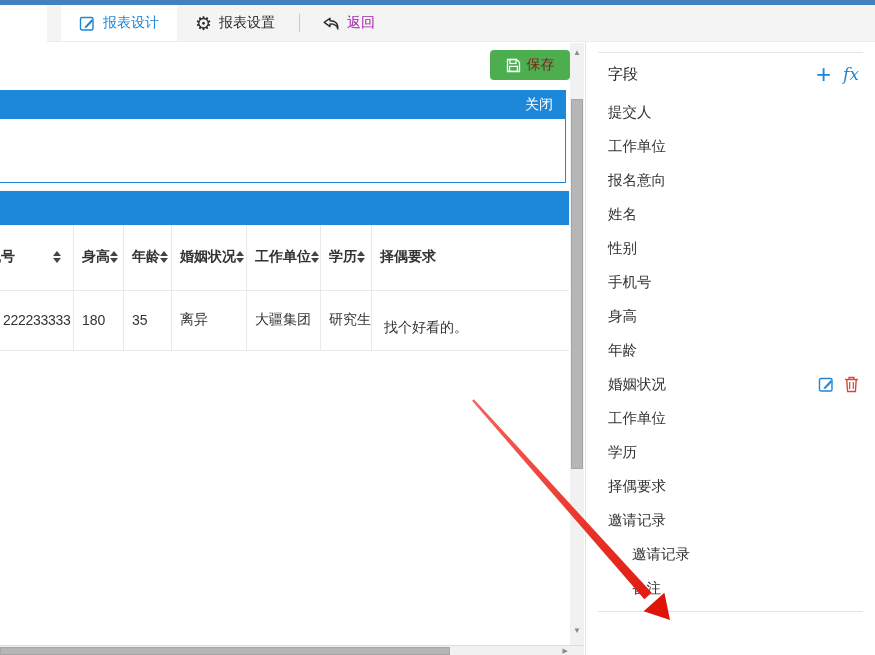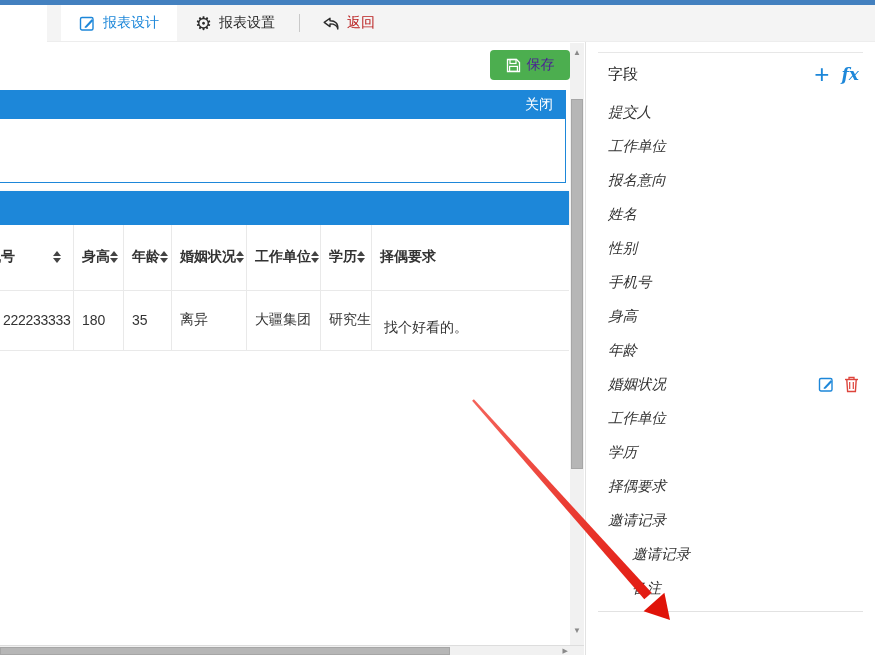--- a/index.html
+++ b/index.html
@@ -14,7 +14,7 @@
   .tab.active { background:#fff; color:#1d87d9; margin-left:14px; }
   .tab.plain { color:#2b2b2b; }
   .tb-divider { width:1px; background:#c9c9c9; margin:9px 6px; }
-  .back-btn { display:flex; align-items:center; gap:7px; padding:0 16px; font-size:14px; color:#b91c1c; cursor:pointer; }
+  .back-btn { display:flex; align-items:center; gap:7px; padding:0 16px; font-size:14px; color:#a21caf; cursor:pointer; }
 
   
   .main { position:absolute; left:0; top:42px; width:585px; height:613px; background:#fff; overflow:hidden; }

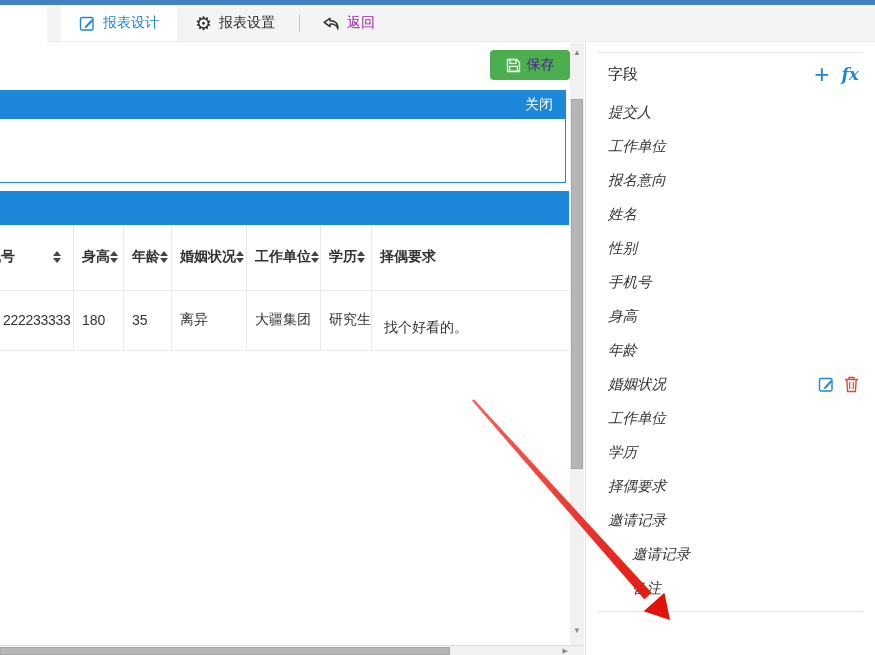--- a/index.html
+++ b/index.html
@@ -18,7 +18,7 @@
 
   
   .main { position:absolute; left:0; top:42px; width:585px; height:613px; background:#fff; overflow:hidden; }
-  .save-btn { position:absolute; left:490px; top:8px; width:80px; height:30px; background:#4cae4f; border:none; border-radius:4px; color:#4c1d95; font-size:14px; display:flex; align-items:center; justify-content:center; gap:6px; cursor:pointer; font-family:Liberation Sans, sans-serif; }
+  .save-btn { position:absolute; left:490px; top:8px; width:80px; height:30px; background:#4cae4f; border:none; border-radius:4px; color:#7f1d1d; font-size:14px; display:flex; align-items:center; justify-content:center; gap:6px; cursor:pointer; font-family:Liberation Sans, sans-serif; }
 
   .dialog { position:absolute; left:-10px; top:48px; width:576px; height:93px; border:1px solid #1d87d9; background:#fff; }
   .dialog-header { height:28px; background:#1d87d9; color:#fff; font-size:14px; display:flex; align-items:center; justify-content:flex-end; padding-right:12px; }

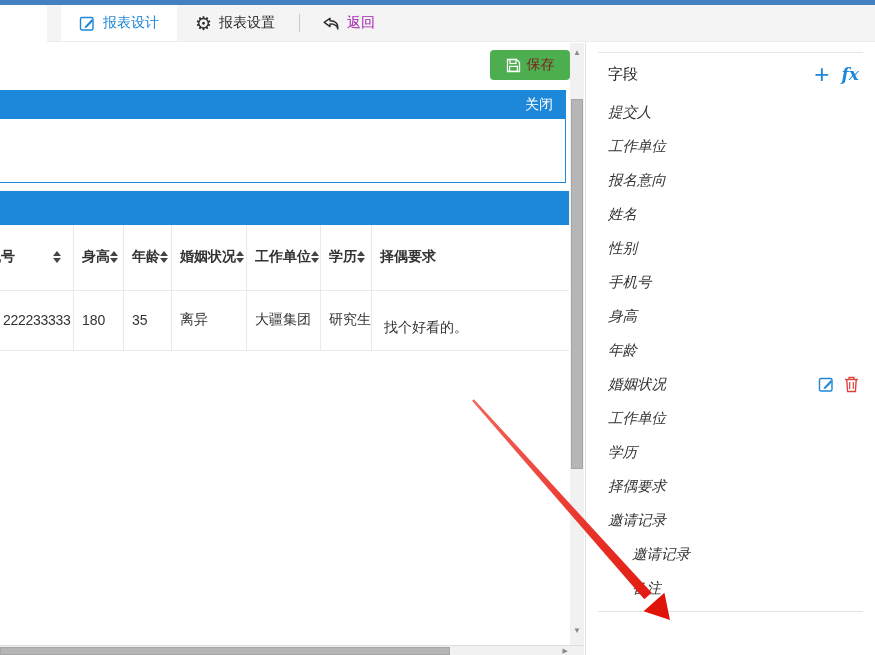--- a/index.html
+++ b/index.html
@@ -60,7 +60,7 @@
   .sb-title { font-size:15px; font-weight:normal; color:#1f1f1f; }
   .sb-header-icons { display:flex; align-items:center; gap:12px; }
   .icon-plus { color:#1d87d9; font-size:26px; font-weight:400; line-height:20px; cursor:pointer; }
-  .icon-fx { color:#1d87d9; font-size:17px; font-style:italic; font-weight:bold; font-family:"DejaVu Serif",serif; cursor:pointer; }
+  .icon-fx { color:#1d87d9; font-size:17px; font-style:italic; font-weight:normal; font-family:"DejaVu Serif",serif; cursor:pointer; }
   .sb-list { }
   .sb-item { height:34px; display:flex; align-items:center; padding:0 16px 0 22px; font-size:14.5px; color:#333; cursor:pointer; }
   .sb-item.indent { padding-left:46px; }

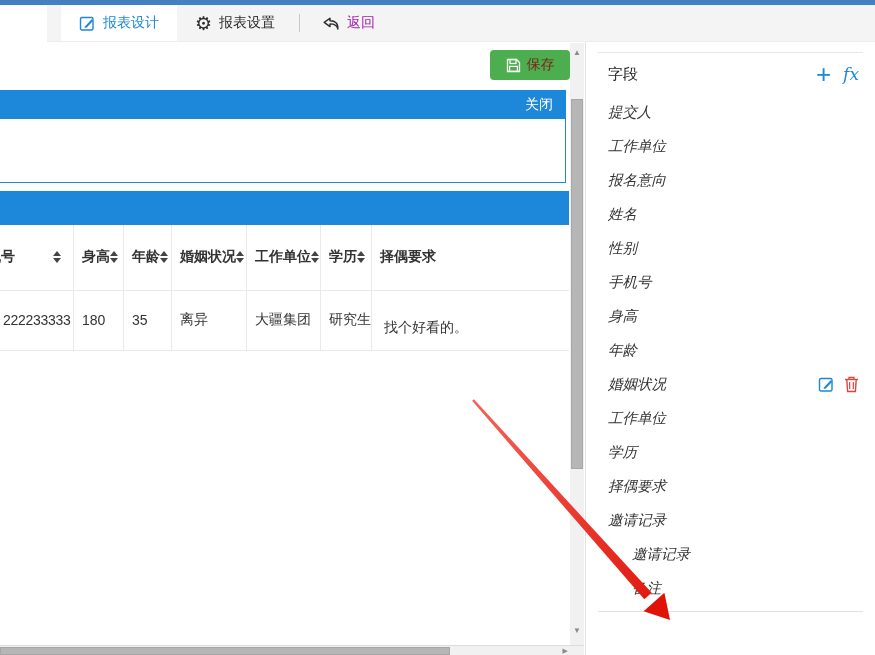--- a/index.html
+++ b/index.html
@@ -64,7 +64,7 @@
   .sb-list { }
   .sb-item { height:34px; display:flex; align-items:center; padding:0 16px 0 22px; font-size:14.5px; color:#333; cursor:pointer; }
   .sb-item.indent { padding-left:46px; }
-  .sb-item .lbl { flex:1 1 auto;font-style:italic; }
+  .sb-item .lbl { flex:1 1 auto; }
   .sb-item .row-icons { display:flex; align-items:center; gap:9px; }
   .sb-divider { margin:6px 12px 0 12px; border-top:1px solid #e2e2e2; }
   .filter-btn { position:absolute; left:17px; top:580px; width:238px; height:30px; background:#fff; border:1px solid #c8c8c8; border-radius:4px; display:flex; align-items:center; justify-content:center; gap:8px; font-size:14px; color:#333; cursor:pointer; font-family:inherit; }

